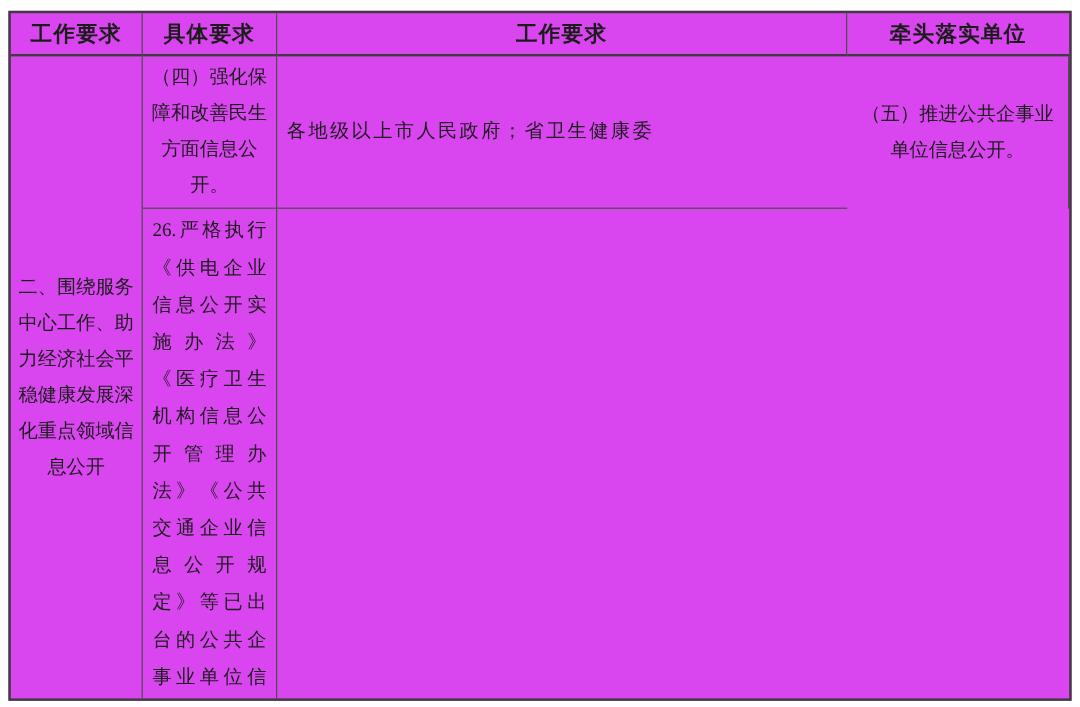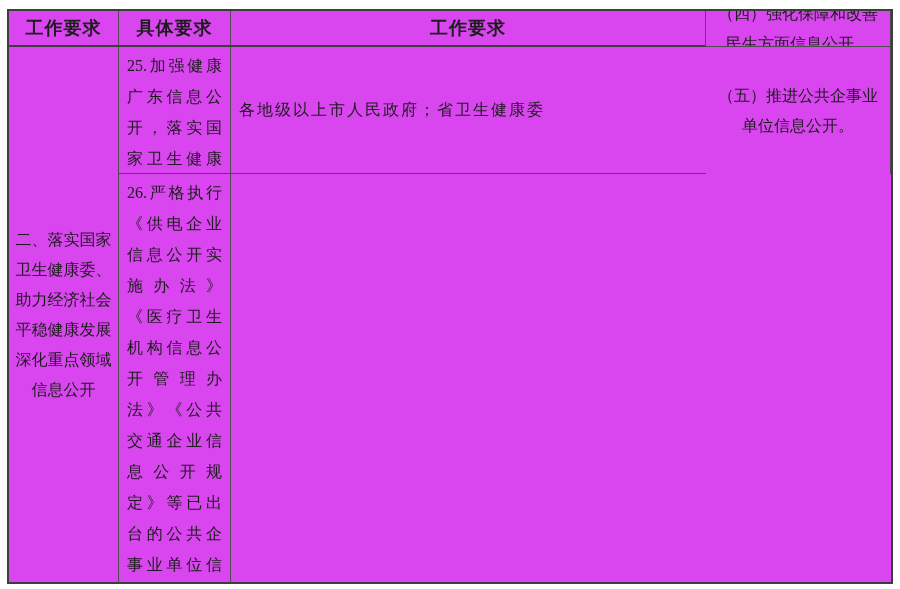--- a/index.html
+++ b/index.html
@@ -84,6 +84,9 @@
   <div class="cell header-cell b-right">
     <span>工作要求</span>
   </div>
+  <div class="cell header-cell">
+    <span>牵头落实单位</span>
+  </div>
 
   <div class="cell center-cell b-right" style="grid-row: 2 / 4;">
     <span>二、落实国家卫生健康委、助力经济社会平稳健康发展深化重点领域信息公开</span>

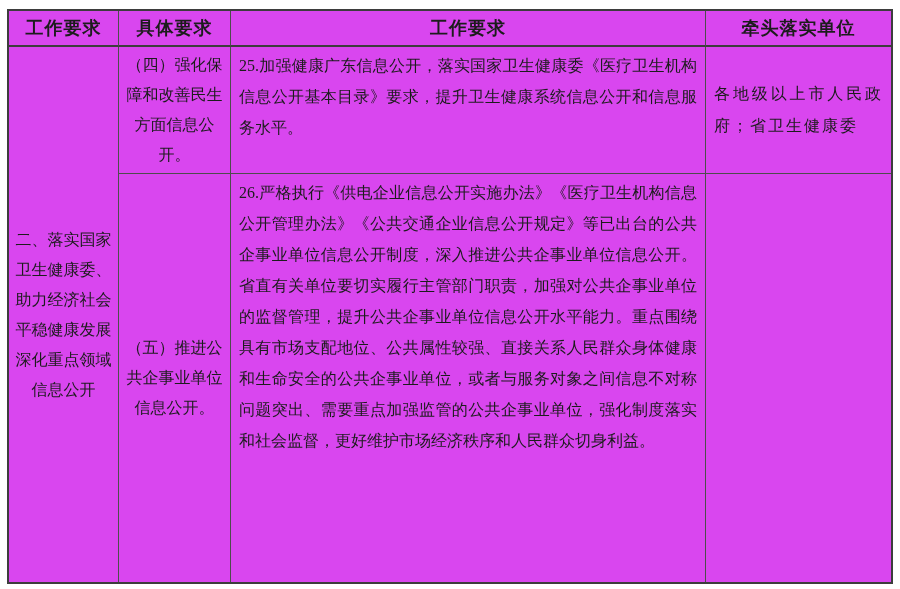--- a/index.html
+++ b/index.html
@@ -95,9 +95,6 @@
   <div class="cell center-cell b-right b-bottom">
     <span>（四）强化保障和改善民生方面信息公开。</span>
   </div>
-  <div class="cell req-cell b-right b-bottom">
-    <p>25.加强健康广东信息公开，落实国家卫生健康委《医疗卫生机构信息公开基本目录》要求，提升卫生健康系统信息公开和信息服务水平。</p>
-  </div>
   <div class="cell unit-cell b-bottom">
     <span>各地级以上市人民政府；省卫生健康委</span>
   </div>

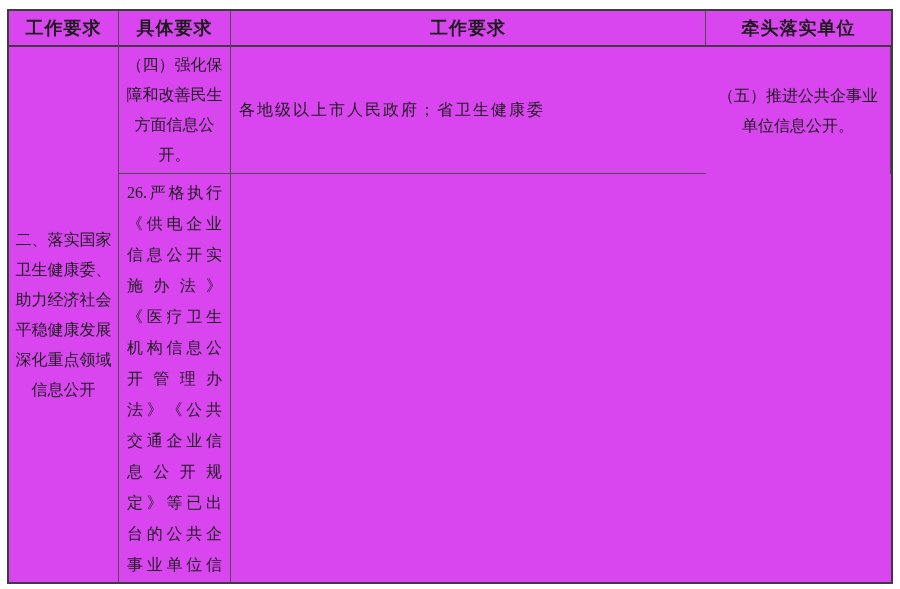--- a/index.html
+++ b/index.html
@@ -89,7 +89,7 @@
   </div>
 
   <div class="cell center-cell b-right" style="grid-row: 2 / 4;">
-    <span>二、落实国家卫生健康委、助力经济社会平稳健康发展深化重点领域信息公开</span>
+    <span>二、围绕服务中心工作、助力经济社会平稳健康发展深化重点领域信息公开</span>
   </div>
 
   <div class="cell center-cell b-right b-bottom">

